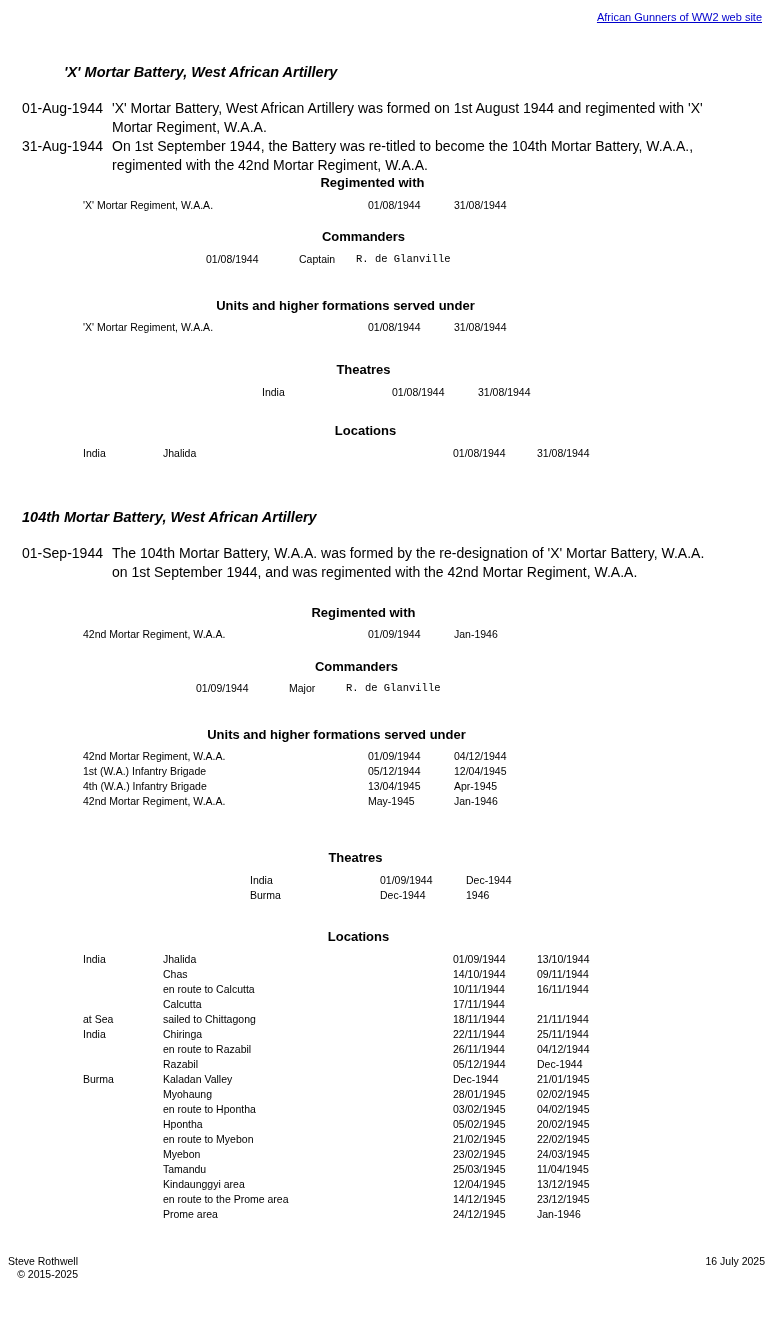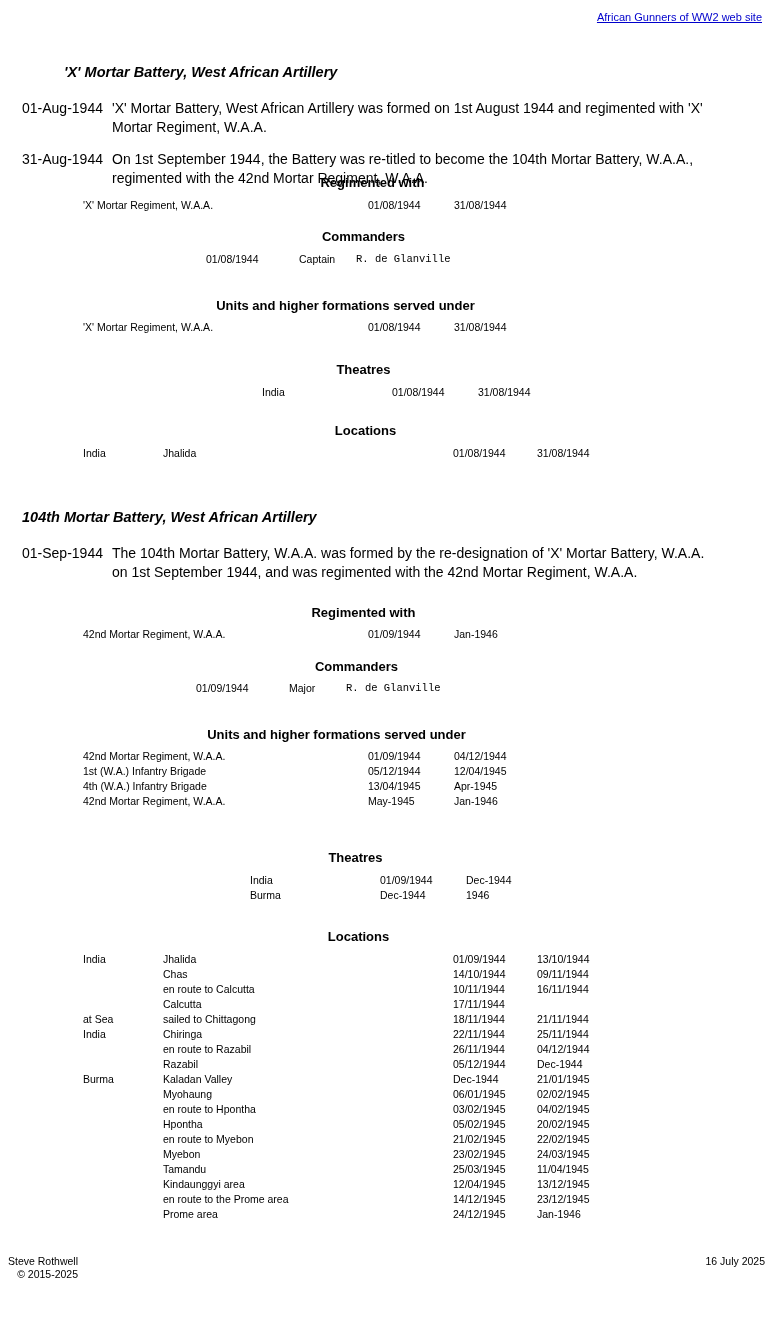--- a/index.html
+++ b/index.html
@@ -57,7 +57,7 @@
   }
   .notes-1 { position: absolute; left: 22px; top: 99px; width: 700px; }
   .notes-2 { position: absolute; left: 22px; top: 544px; width: 700px; }
-  .note-row + .note-row { margin-top: 13px; }
+  .note-row + .note-row { }
 
   .block-head {
     font-weight: bold;

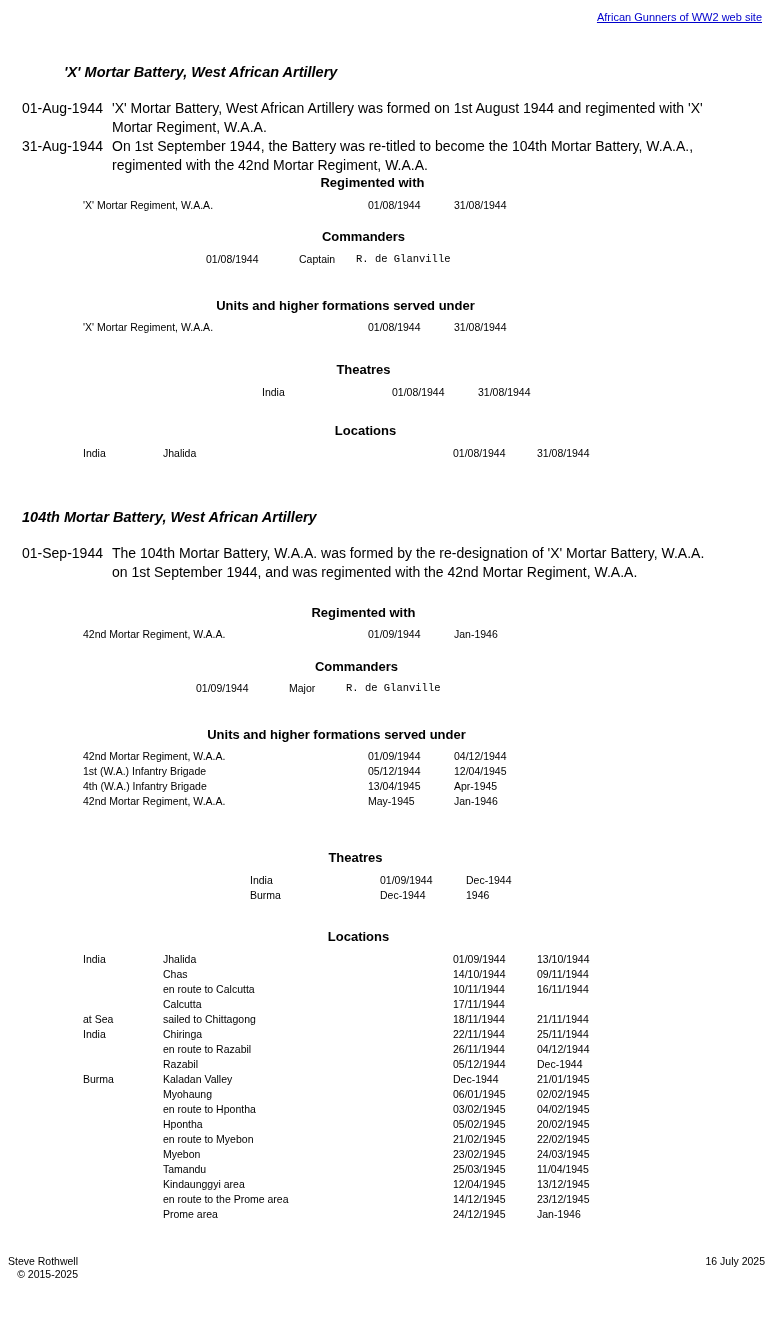--- a/index.html
+++ b/index.html
@@ -349,7 +349,7 @@
     <tr>
       <td class="c-place"></td>
       <td class="c-name">Myohaung</td>
-      <td class="c-from">06/01/1945</td>
+      <td class="c-from">28/01/1945</td>
       <td class="c-to">02/02/1945</td>
     </tr>
     <tr>

